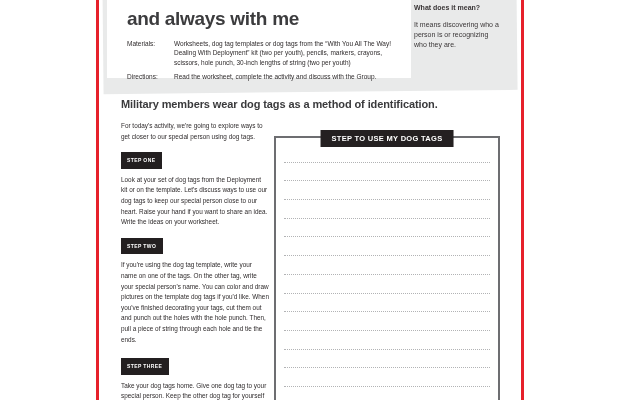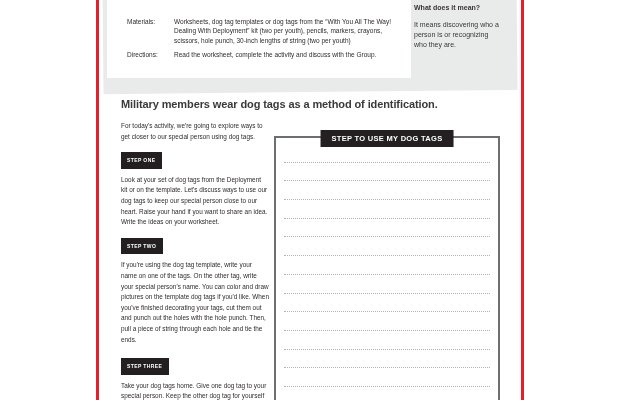--- a/index.html
+++ b/index.html
@@ -81,6 +81,7 @@
 <div class="gray-band"></div>
 
 <div class="header-card">
+  <div class="card-title">and always with me</div>
   <div class="meta-row">
     <span class="meta-label">Materials:</span>
     <span class="meta-text">Worksheets, dog tag templates or dog tags from the “With You All The Way! Dealing With Deployment” kit (two per youth), pencils, markers, crayons, scissors, hole punch, 30-inch lengths of string (two per youth)</span>

